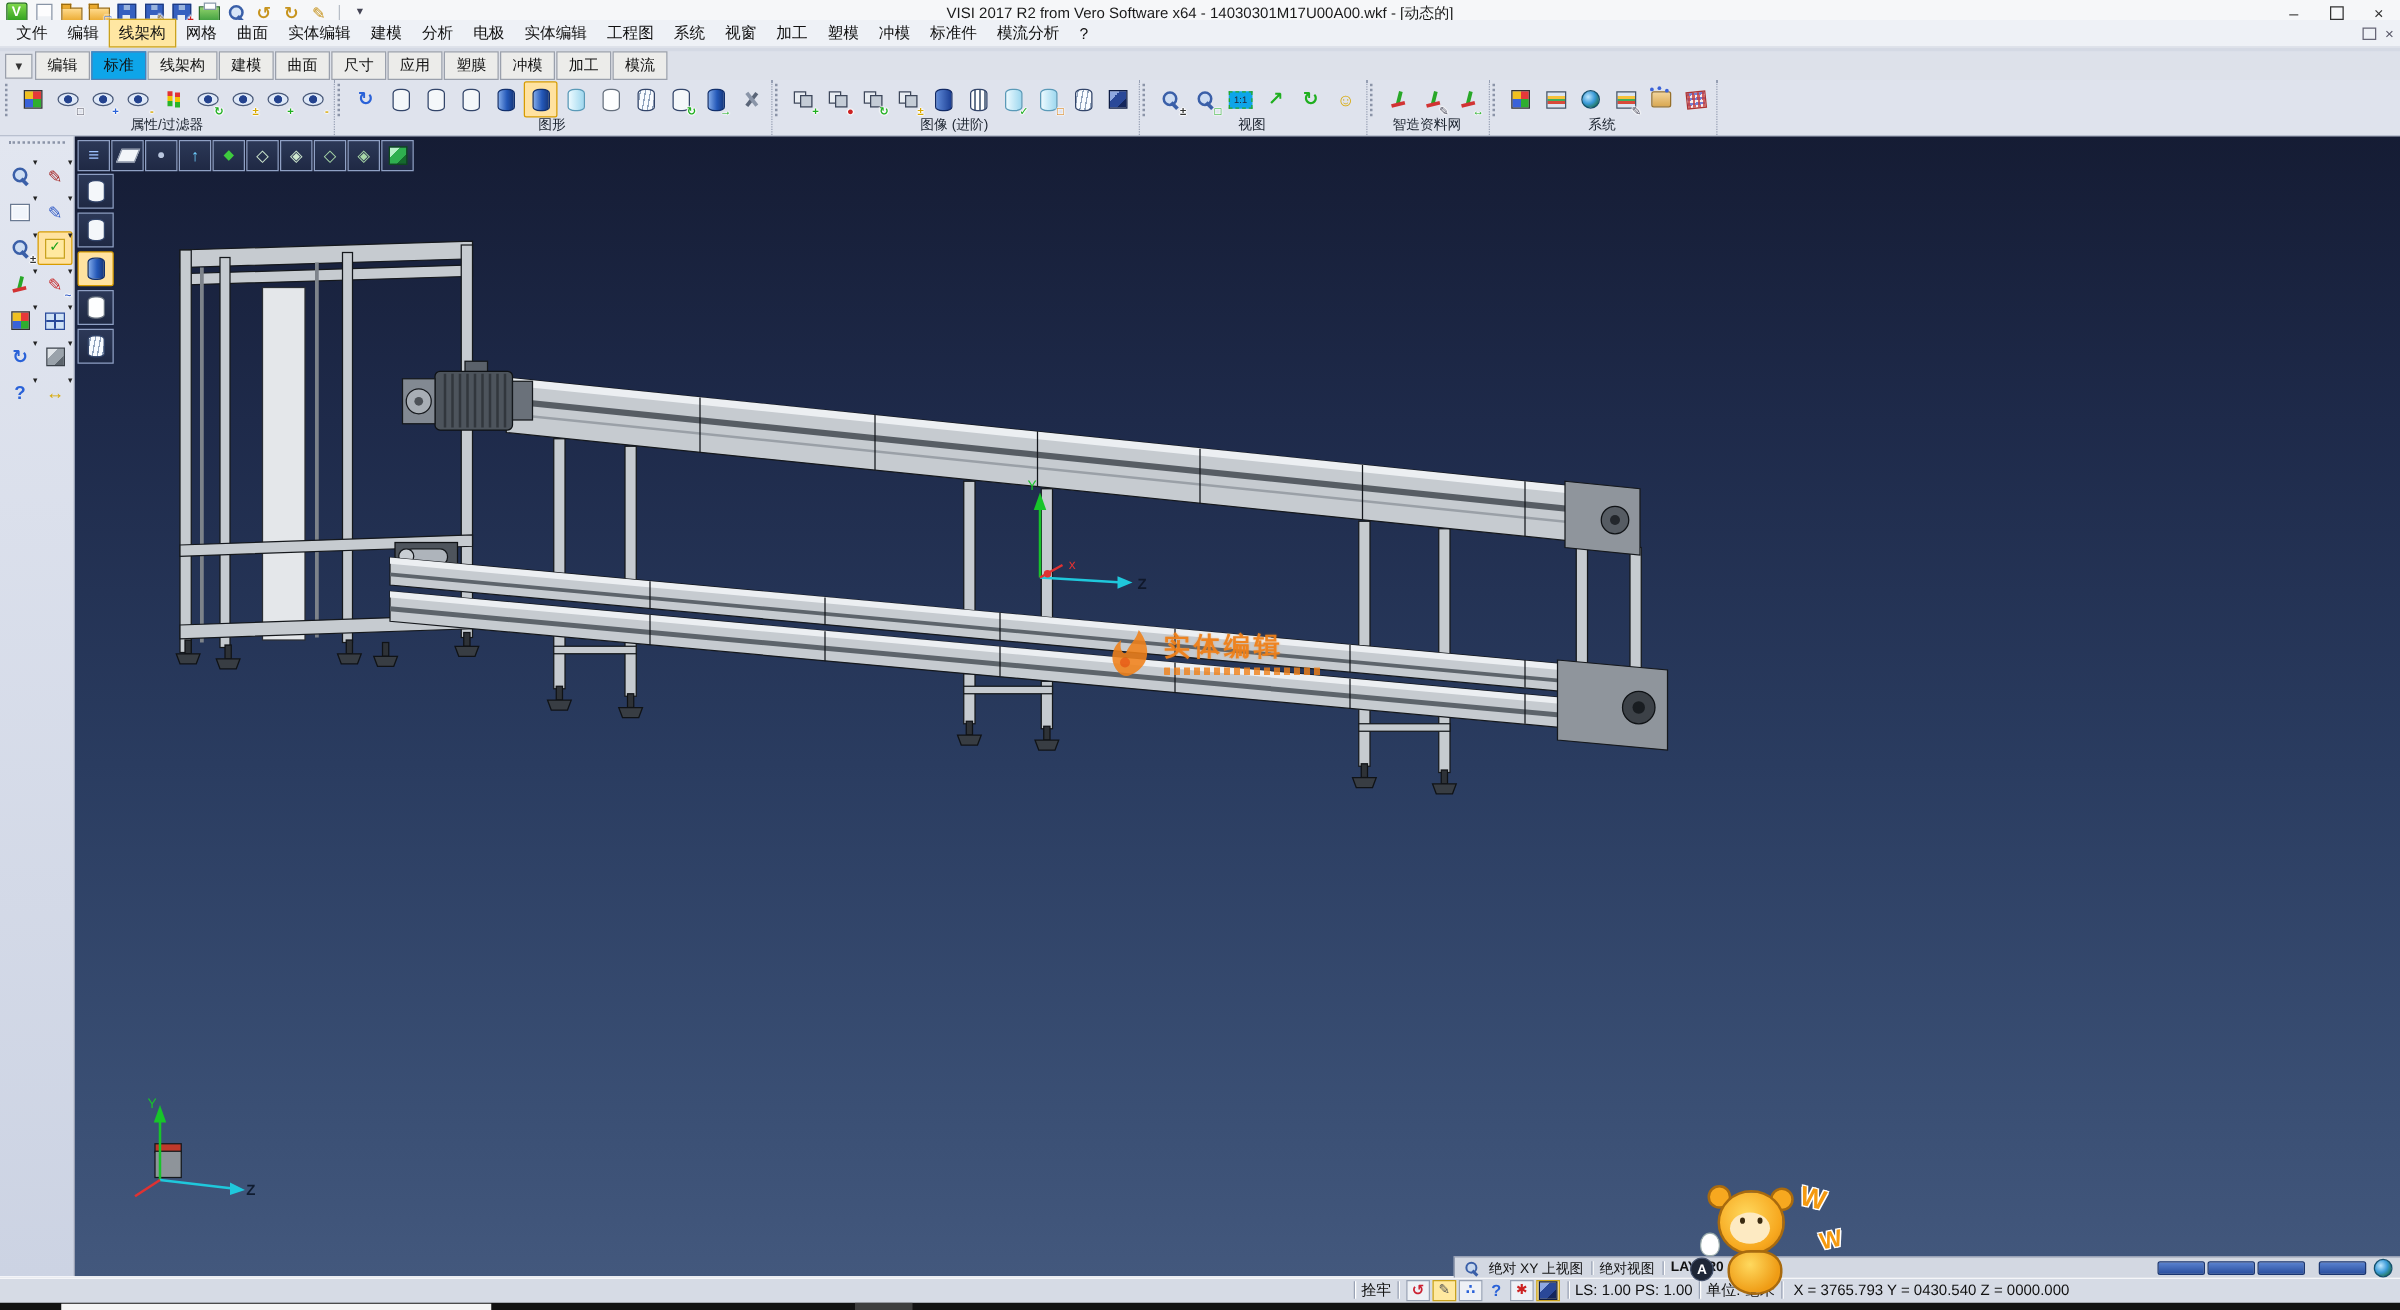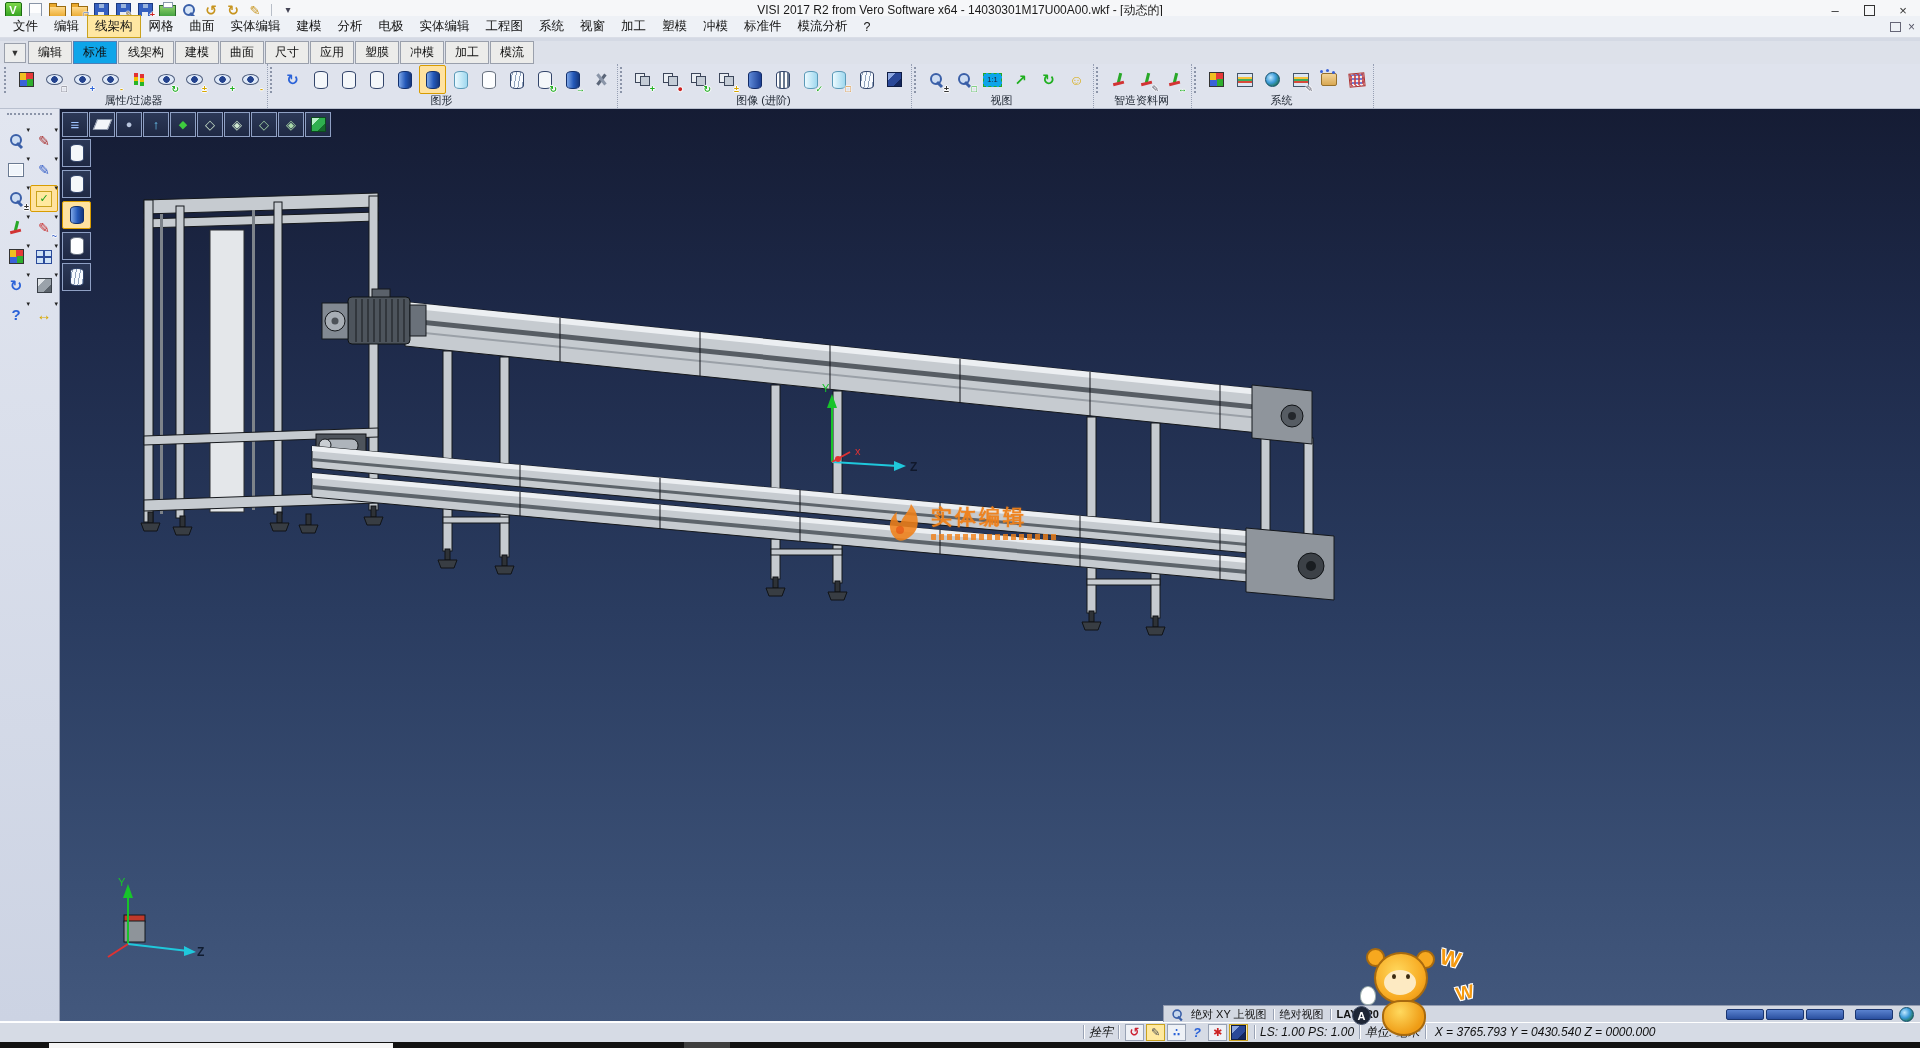--- a/index.html
+++ b/index.html
@@ -129,7 +129,7 @@
   .lb-gap{width:7px;}
   .layer-name{font-weight:bold;}
   .statusbar{position:absolute;left:0;right:0;bottom:6px;height:20px;background:#d6dbe5;border-top:1px solid #fdfdfe;
-             box-shadow:inset 0 1px 0 #fff;display:flex;align-items:center;font-size:12px;color:#111;z-index:34;font-style:italic;}
+             box-shadow:inset 0 1px 0 #fff;display:flex;align-items:center;font-size:12px;color:#111;z-index:34;}
   .sb-lspace{width:1078px;flex:none;}
   .sep{width:1px;height:14px;background:#9aa3b5;box-shadow:1px 0 0 #fff;margin:0 5px;flex:none;}
   .sbox{width:17px;height:15px;border:1px solid #98a2b4;background:#eef1f6;display:inline-flex;align-items:center;justify-content:center;margin:0 1px;flex:none;}

